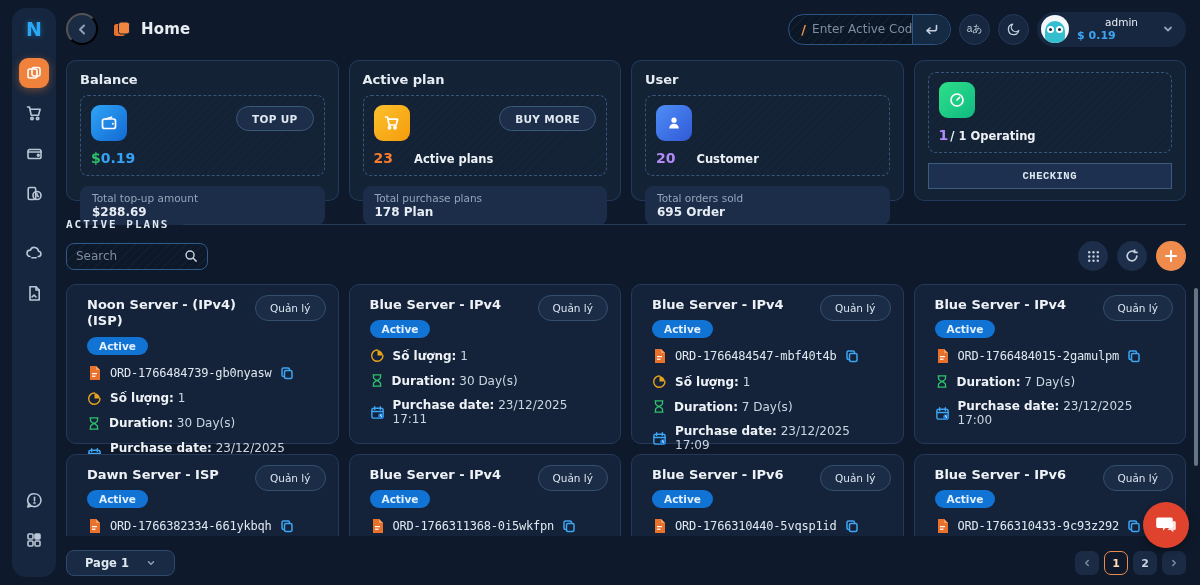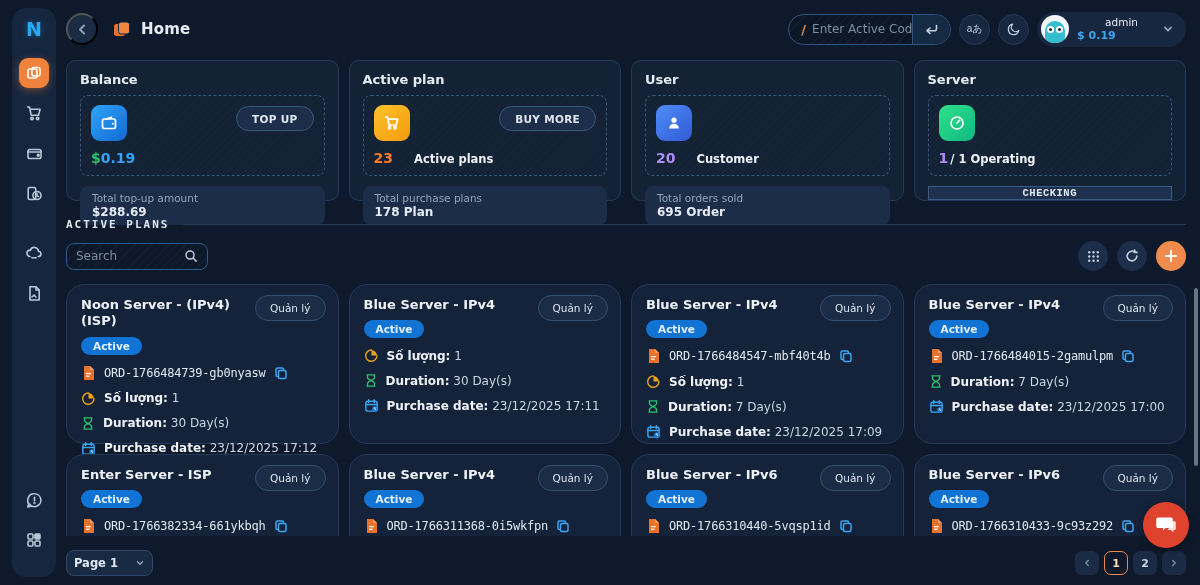--- a/index.html
+++ b/index.html
@@ -373,7 +373,6 @@
     </div>
 
     <div class="stat-card">
-      <div class="stat-title">Server</div>
       <div class="dash-box">
         <div class="stat-ico ico-green">
           <svg width="18" height="18" viewBox="0 0 18 18">

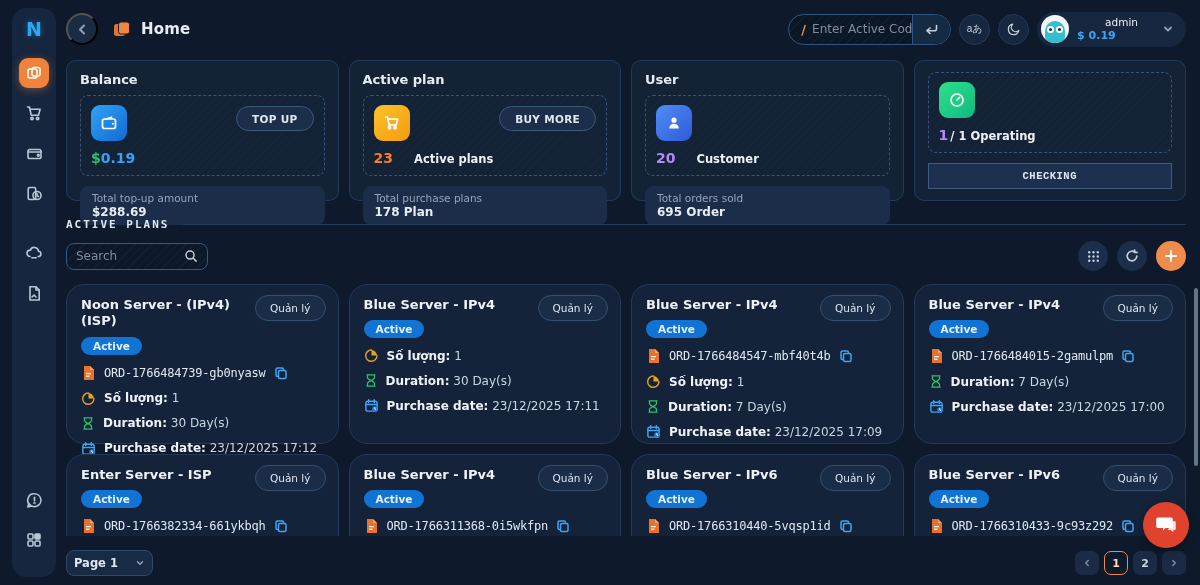--- a/index.html
+++ b/index.html
@@ -125,7 +125,7 @@
   
   .plans-viewport { margin-top:13px; height:252px; overflow:hidden; }
   .plans-grid { display:grid; grid-template-columns:repeat(4,1fr); gap:10px; grid-auto-rows:160px; }
-  .plan-card { background:#14233a; border:1px solid #24395a; border-radius:18px; padding:12px 14px; position:relative; }
+  .plan-card { background:#14233a; border:1px solid #24395a; border-radius:10px; padding:12px 20px; position:relative; }
   .plan-title { font-size:13px; font-weight:bold; color:#eef2f7; padding-right:68px; line-height:1.25; }
   .manage-btn { position:absolute; top:10px; right:12px; height:26px; padding:0 14px; border-radius:14px;
     background:#1b2c47; border:1px solid #33506f; color:#dce5ef; font-size:10.5px; cursor:pointer;

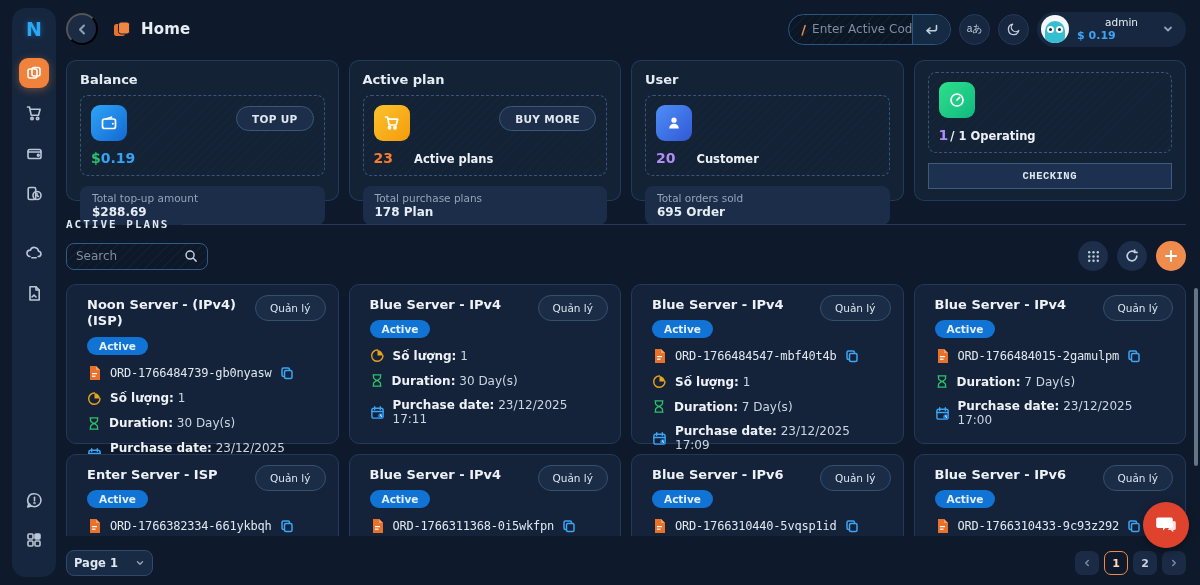--- a/index.html
+++ b/index.html
@@ -626,7 +626,7 @@
       </article>
 
       <article class="plan-card">
-        <h3 class="plan-title">Enter Server - ISP</h3>
+        <h3 class="plan-title">Dawn Server - ISP</h3>
         <button class="manage-btn">Quản lý</button>
         <span class="badge">Active</span>
         <div class="plan-row">

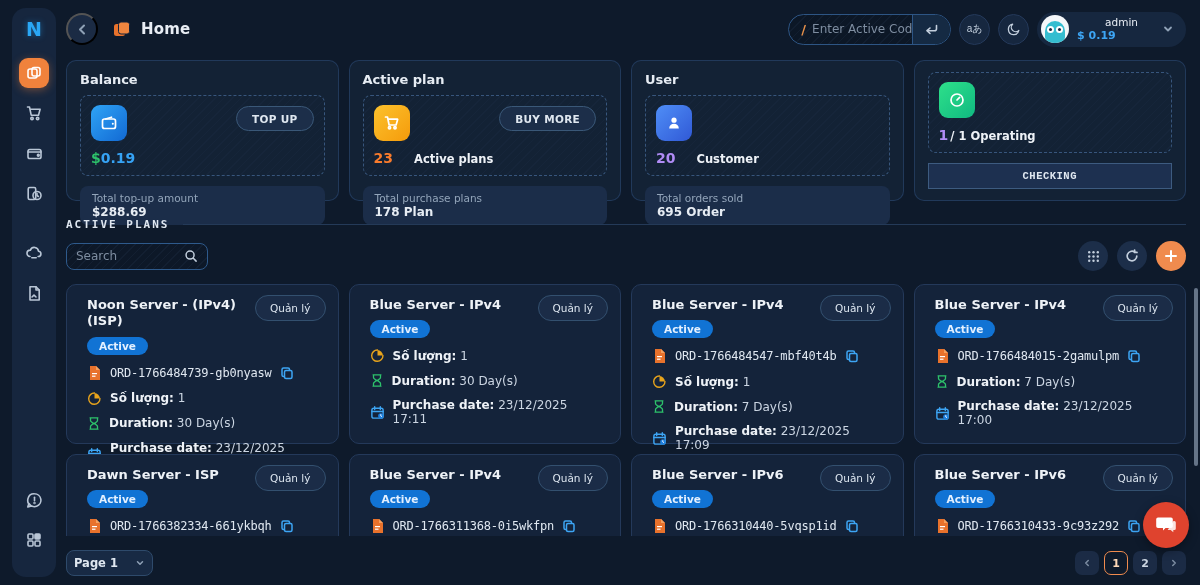--- a/index.html
+++ b/index.html
@@ -140,7 +140,7 @@
   
   .bottom-bar { position:absolute; left:0; right:0; bottom:8px; height:28px;
     display:flex; align-items:center; }
-  .page-select { height:26px; padding:0 7px; border-radius:8px; background:#182a44; border:1px solid #2e4a6b;
+  .page-select { height:26px; padding:0 18px; border-radius:8px; background:#182a44; border:1px solid #2e4a6b;
     color:#dfe7f0; font-size:11.5px; font-weight:bold; display:flex; align-items:center; gap:17px; cursor:pointer;
     font-family:"DejaVu Sans","Liberation Sans",sans-serif; }
   .page-select svg { stroke:#8fa1b6; fill:none; stroke-width:1.8; stroke-linecap:round; stroke-linejoin:round; }

